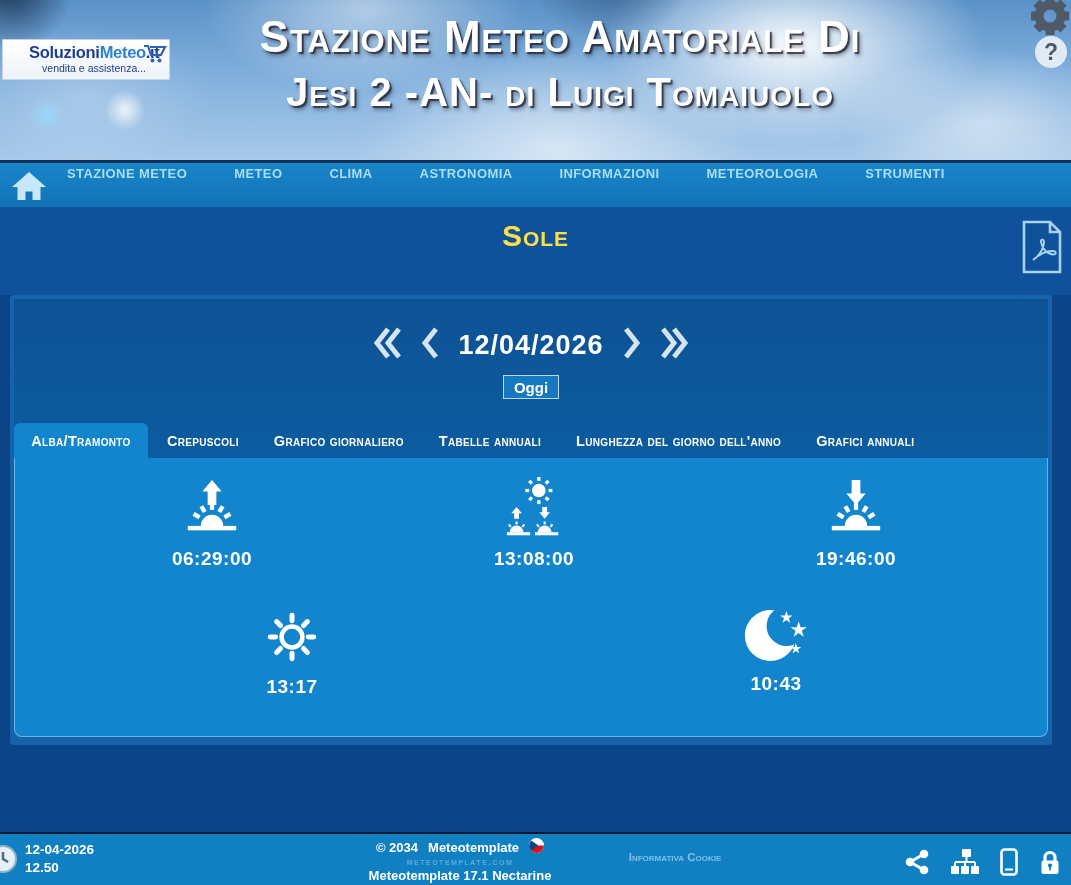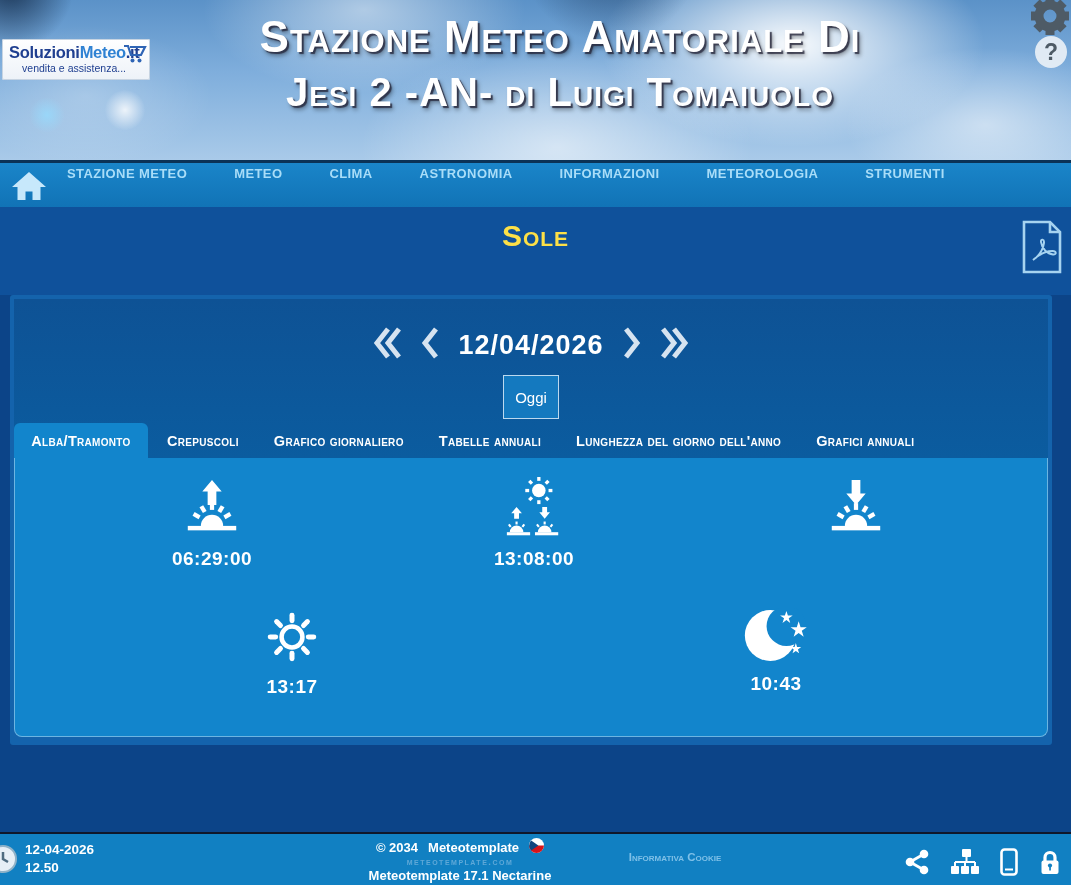--- a/index.html
+++ b/index.html
@@ -23,7 +23,7 @@
   .bokeh2{left:105px;top:90px;width:40px;height:40px;border-radius:50%;
     background:radial-gradient(circle, rgba(255,255,255,.8), rgba(255,255,255,0) 72%);}
   .logo{left:2px;top:39px;width:148px;height:41px;border-radius:2px;
-    background:linear-gradient(#ffffff,#EDF2F8);box-shadow:inset 0 0 0 1px #C7D4E2;cursor:pointer;}
+    background:linear-gradient(#ffffff,#EDF2F8);box-shadow:inset 0 0 0 1px #C7D4E2;cursor:pointer;padding-left:20px;}
   .brand{font-size:16.5px;font-weight:bold;padding:4px 0 0 7px;white-space:nowrap;letter-spacing:-0.3px;}
   .brand .b1,.brand .b3{color:#1F3F90;}
   .brand .b2{color:#2F82D3;}

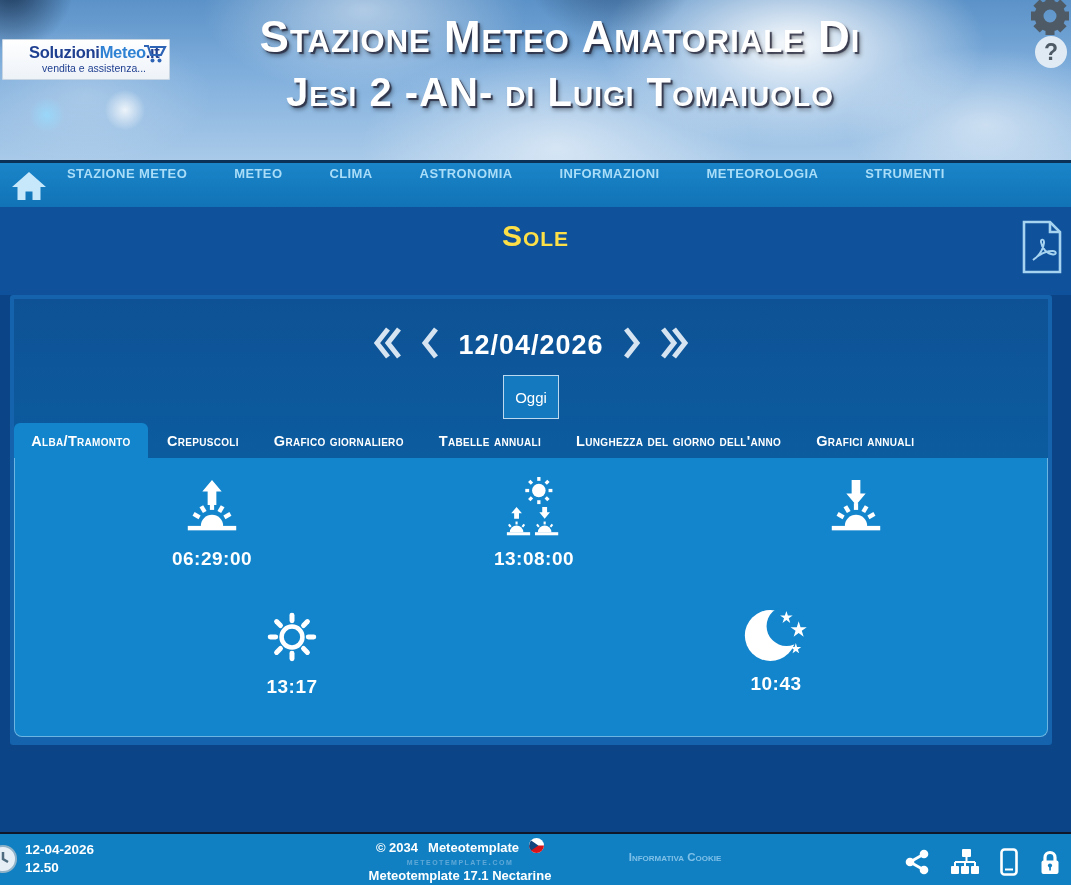--- a/index.html
+++ b/index.html
@@ -59,8 +59,8 @@
     align-items:center;gap:17px;}
   .dateTxt{color:#fff;font-size:27px;font-weight:bold;letter-spacing:1px;}
   .chev{cursor:pointer;display:block;}
-  .oggi{position:absolute;top:76px;left:50%;transform:translateX(-50%);min-width:56px;height:44px;
-    background:#1479BF;border:1px solid #BCD9EF;color:#fff;font-weight:normal;font-size:15px;
+  .oggi{position:absolute;top:76px;left:50%;transform:translateX(-50%);min-width:56px;height:24px;
+    background:#1479BF;border:1px solid #BCD9EF;color:#fff;font-weight:bold;font-size:15px;
     display:flex;align-items:center;justify-content:center;padding:0 6px;box-sizing:border-box;cursor:pointer;}
   .tabbar{position:absolute;left:4px;top:128px;width:1034px;height:35px;display:flex;align-items:center;gap:35px;}
   .tab{color:#fff;font-variant:small-caps;font-size:14.5px;font-weight:bold;letter-spacing:.3px;

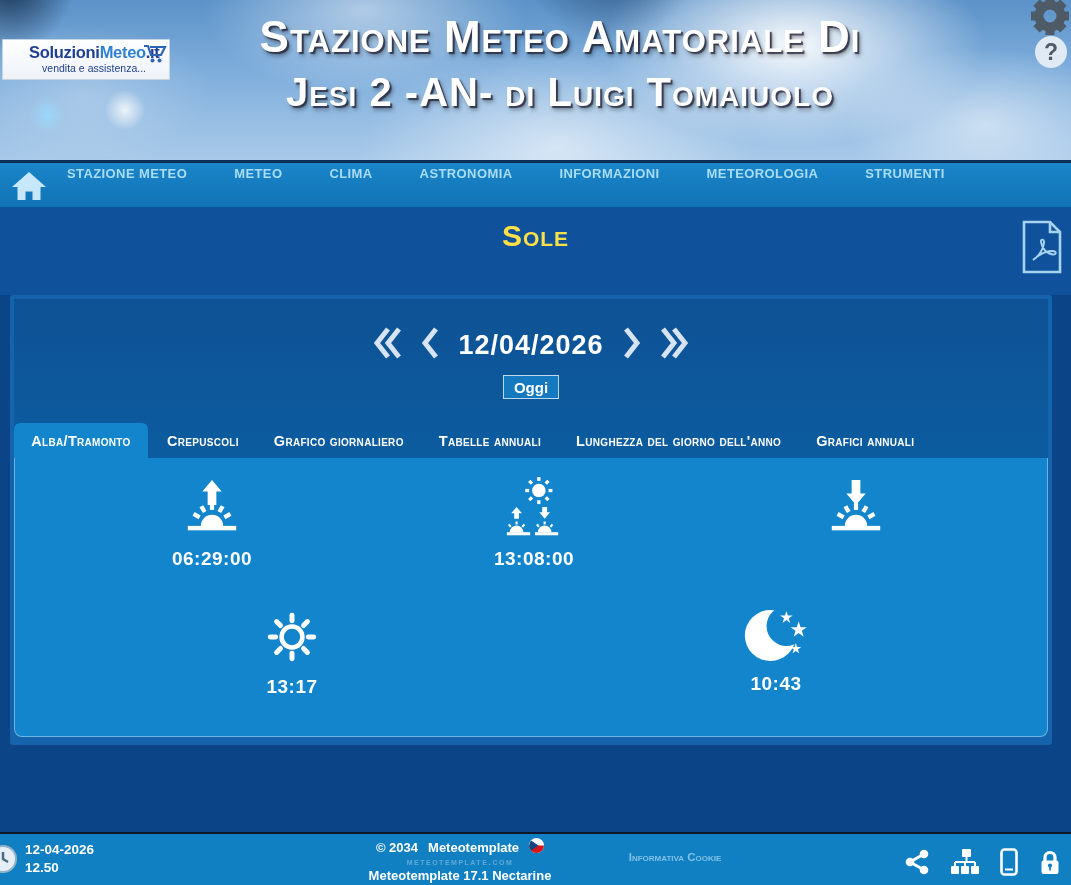--- a/index.html
+++ b/index.html
@@ -272,6 +272,7 @@
             <rect x="7" y="51.5" width="50" height="4.6" fill="#fff"></rect>
           </svg>
         </span>
+        <div class="t">19:46:00</div>
       </div>
 
       <div class="ev" style="left:167px;top:150px;">

